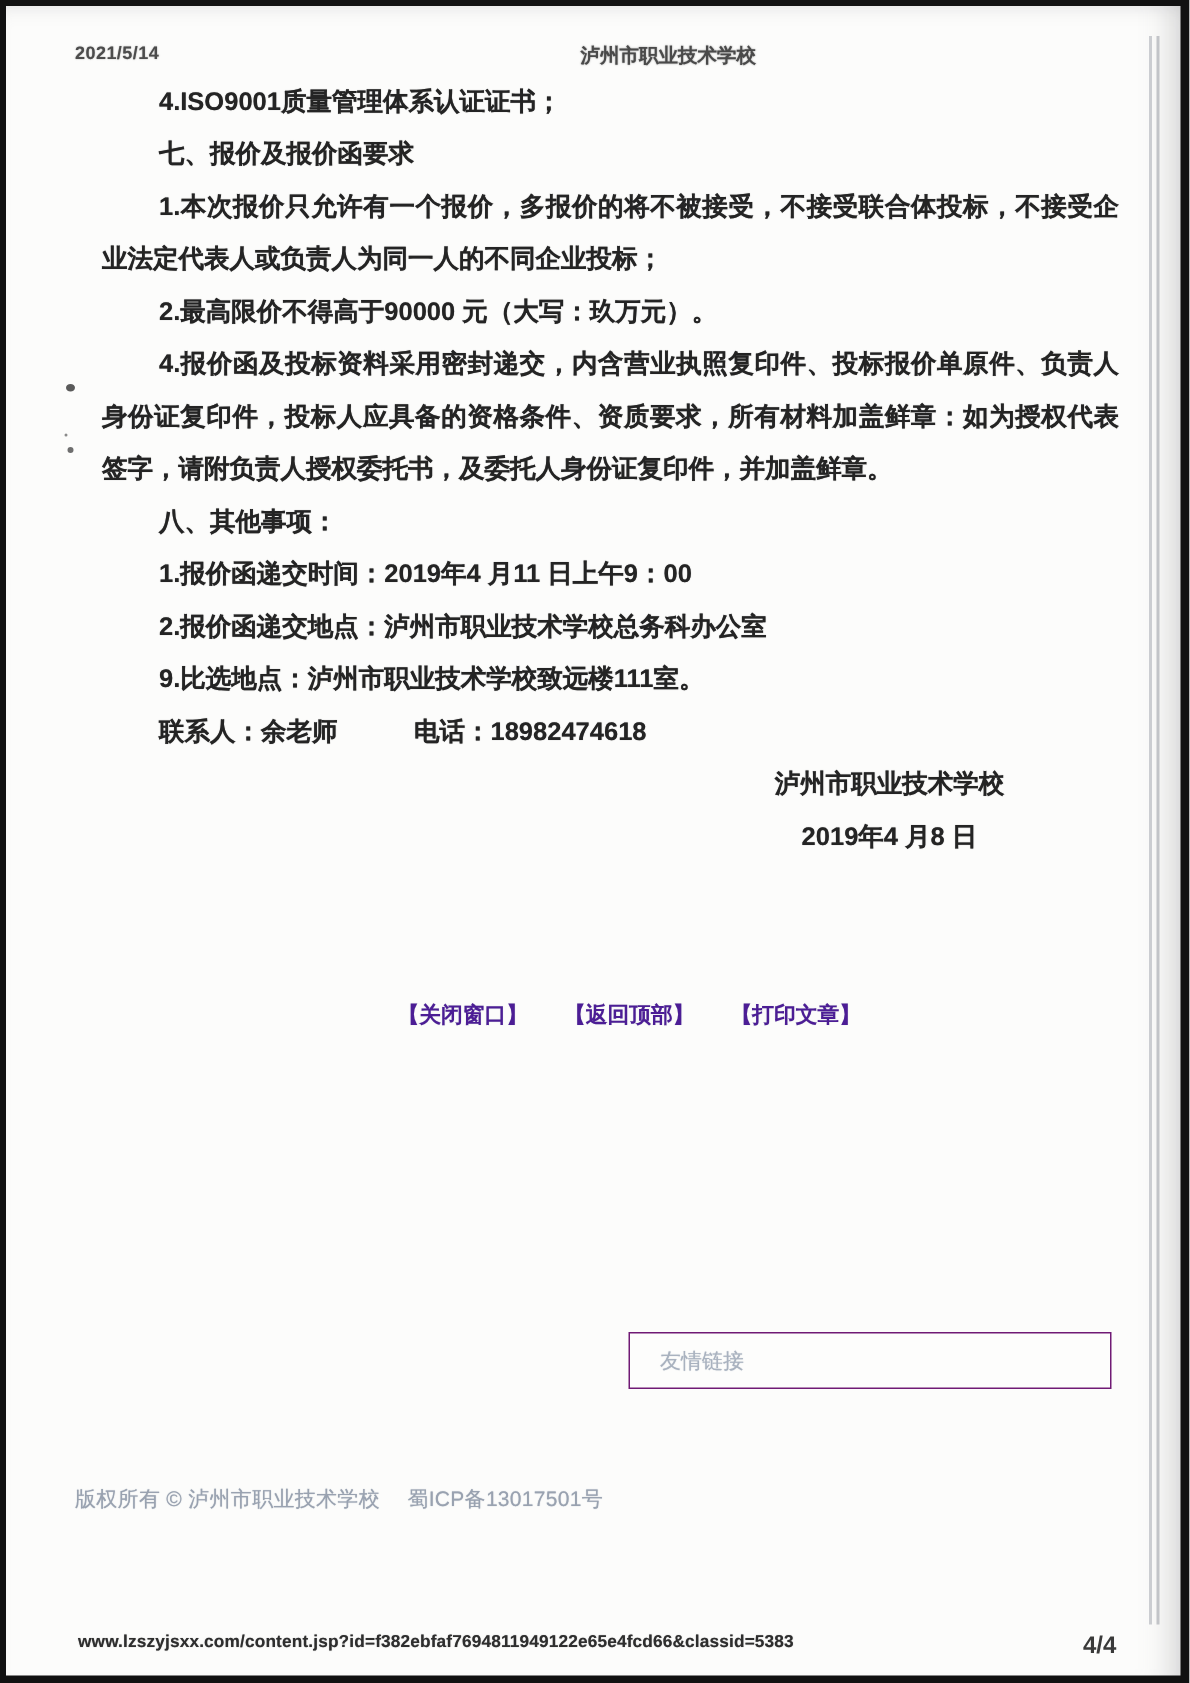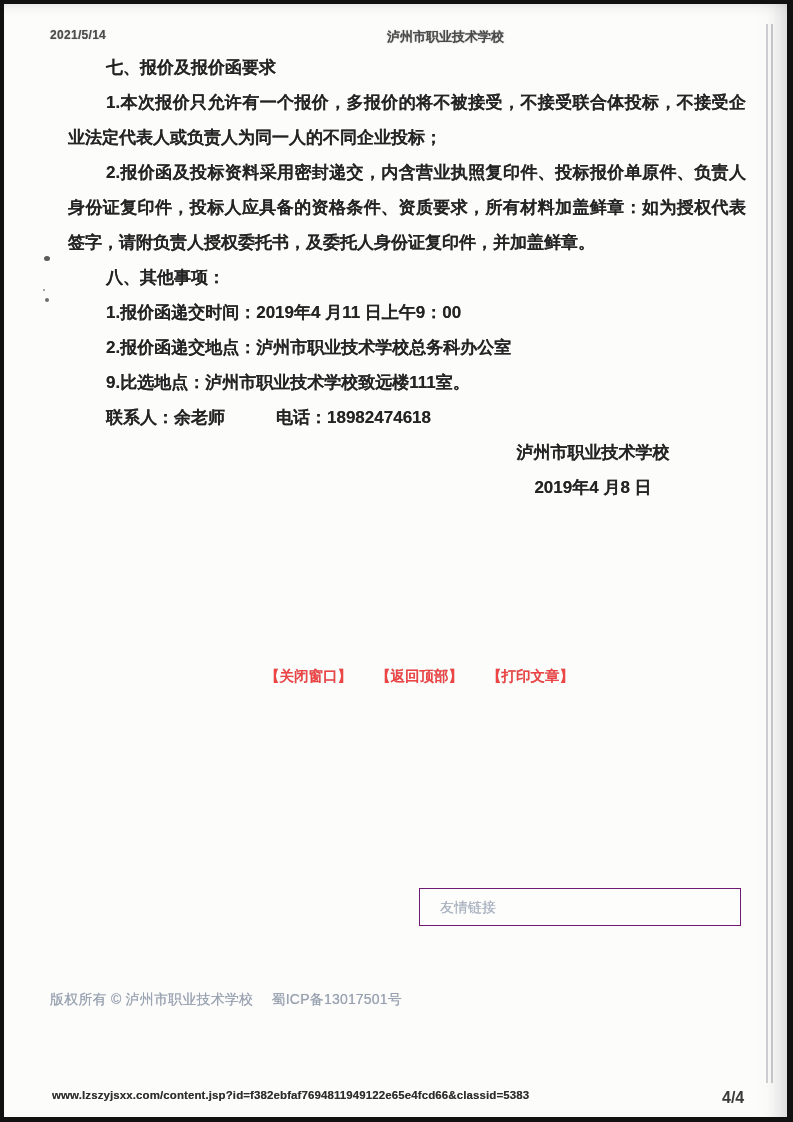--- a/index.html
+++ b/index.html
@@ -150,6 +150,7 @@
   </div>
 
   <div class="doc">
+    <p>4.ISO9001质量管理体系认证证书；</p>
     <p>七、报价及报价函要求</p>
     <p>1.本次报价只允许有一个报价，多报价的将不被接受，不接受联合体投标，不接受企业法定代表人或负责人为同一人的不同企业投标；</p>
     <p>2.报价函及投标资料采用密封递交，内含营业执照复印件、投标报价单原件、负责人身份证复印件，投标人应具备的资格条件、资质要求，所有材料加盖鲜章：如为授权代表签字，请附负责人授权委托书，及委托人身份证复印件，并加盖鲜章。</p>

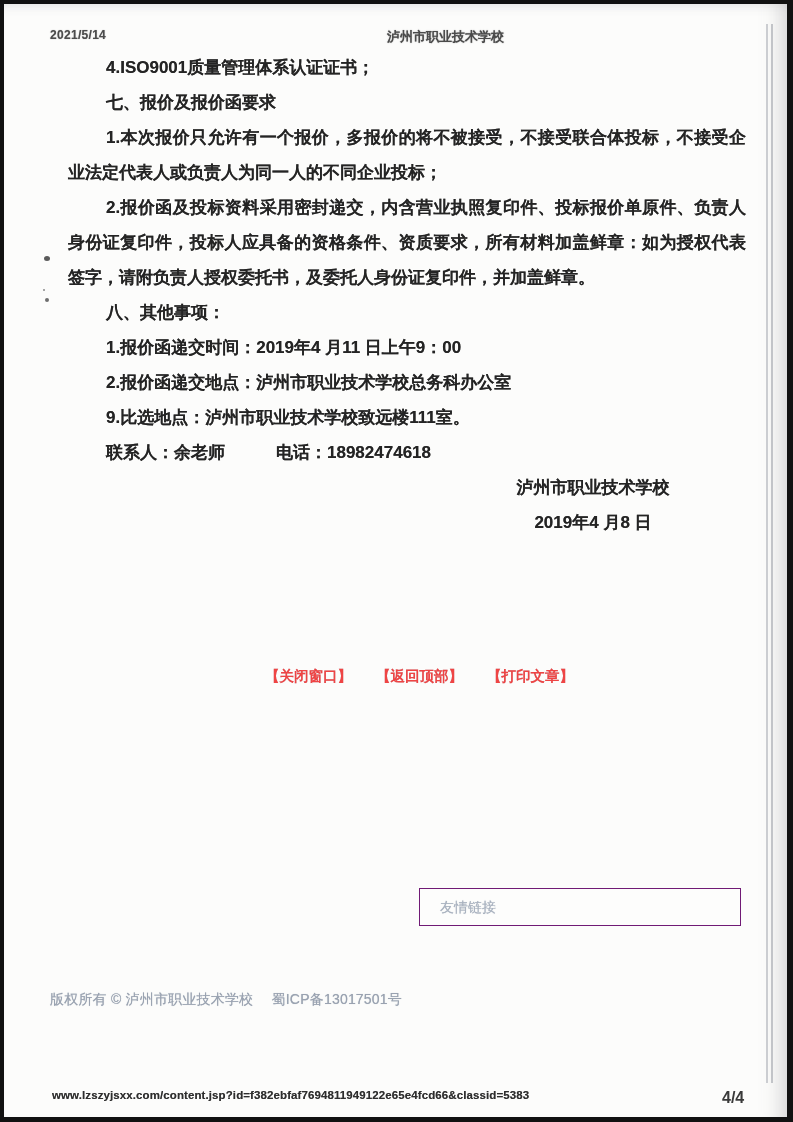--- a/index.html
+++ b/index.html
@@ -153,6 +153,7 @@
     <p>4.ISO9001质量管理体系认证证书；</p>
     <p>七、报价及报价函要求</p>
     <p>1.本次报价只允许有一个报价，多报价的将不被接受，不接受联合体投标，不接受企业法定代表人或负责人为同一人的不同企业投标；</p>
+    <p>2.最高限价不得高于90000 元（大写：玖万元）。</p>
     <p>2.报价函及投标资料采用密封递交，内含营业执照复印件、投标报价单原件、负责人身份证复印件，投标人应具备的资格条件、资质要求，所有材料加盖鲜章：如为授权代表签字，请附负责人授权委托书，及委托人身份证复印件，并加盖鲜章。</p>
     <p>八、其他事项：</p>
     <p>1.报价函递交时间：2019年4 月11 日上午9：00</p>

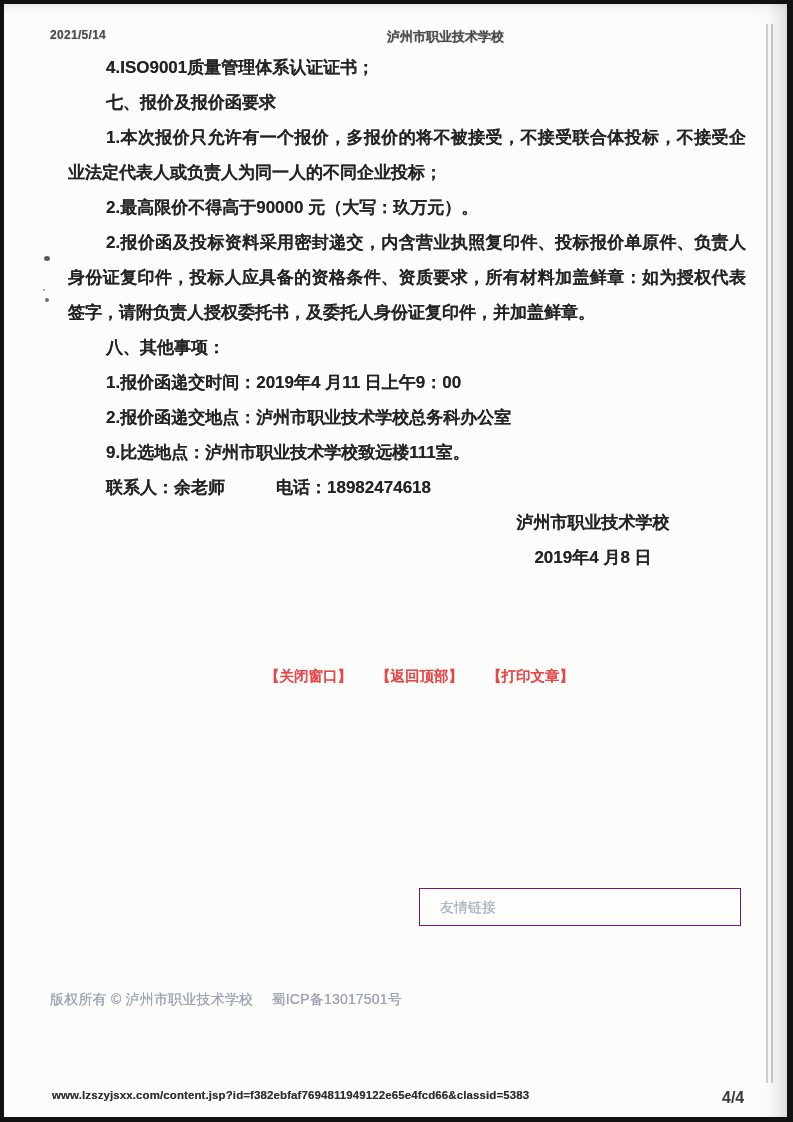--- a/index.html
+++ b/index.html
@@ -154,7 +154,7 @@
     <p>七、报价及报价函要求</p>
     <p>1.本次报价只允许有一个报价，多报价的将不被接受，不接受联合体投标，不接受企业法定代表人或负责人为同一人的不同企业投标；</p>
     <p>2.最高限价不得高于90000 元（大写：玖万元）。</p>
-    <p>2.报价函及投标资料采用密封递交，内含营业执照复印件、投标报价单原件、负责人身份证复印件，投标人应具备的资格条件、资质要求，所有材料加盖鲜章：如为授权代表签字，请附负责人授权委托书，及委托人身份证复印件，并加盖鲜章。</p>
+    <p>4.报价函及投标资料采用密封递交，内含营业执照复印件、投标报价单原件、负责人身份证复印件，投标人应具备的资格条件、资质要求，所有材料加盖鲜章：如为授权代表签字，请附负责人授权委托书，及委托人身份证复印件，并加盖鲜章。</p>
     <p>八、其他事项：</p>
     <p>1.报价函递交时间：2019年4 月11 日上午9：00</p>
     <p>2.报价函递交地点：泸州市职业技术学校总务科办公室</p>

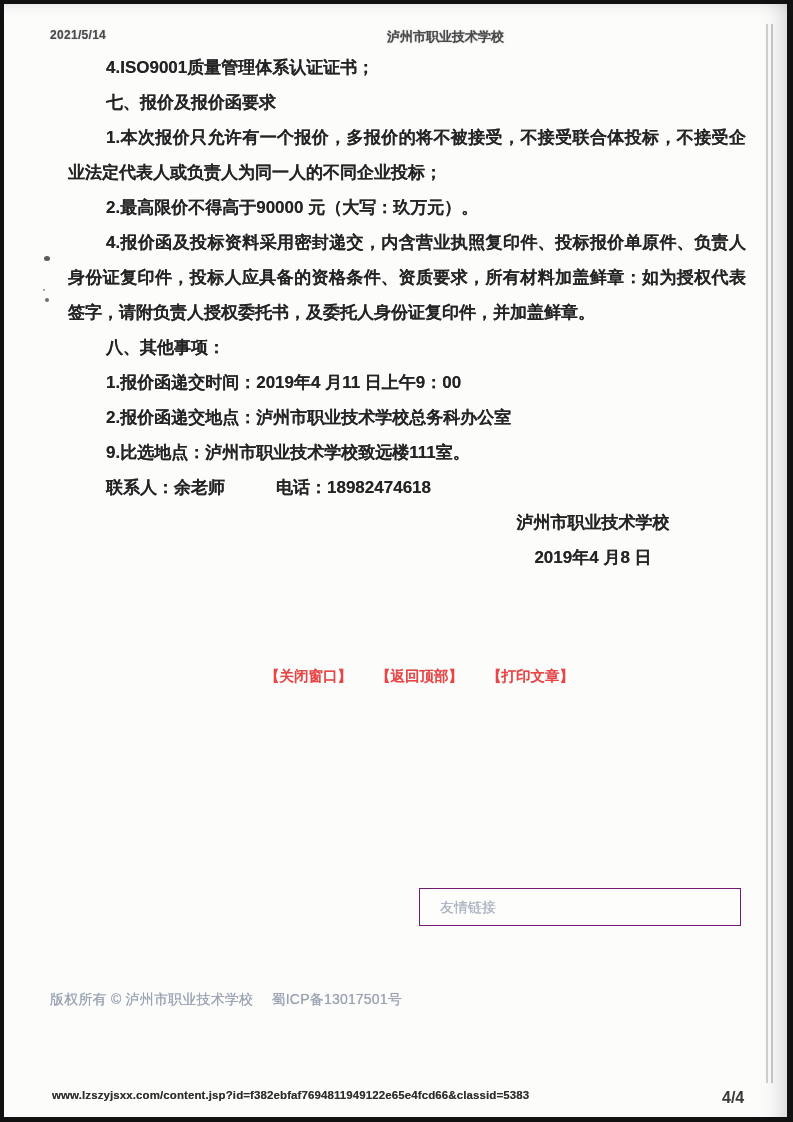--- a/index.html
+++ b/index.html
@@ -76,7 +76,7 @@
     top: 663px; left: 0; right: 0;
     text-align: center;
     font-size: 14.5px;
-    color: #ef4444;
+    color: #4c1d95;
     font-weight: 600;
     text-shadow: 0 0 0.6px rgba(183,190,201,0.8);
     margin-left: 48px;

